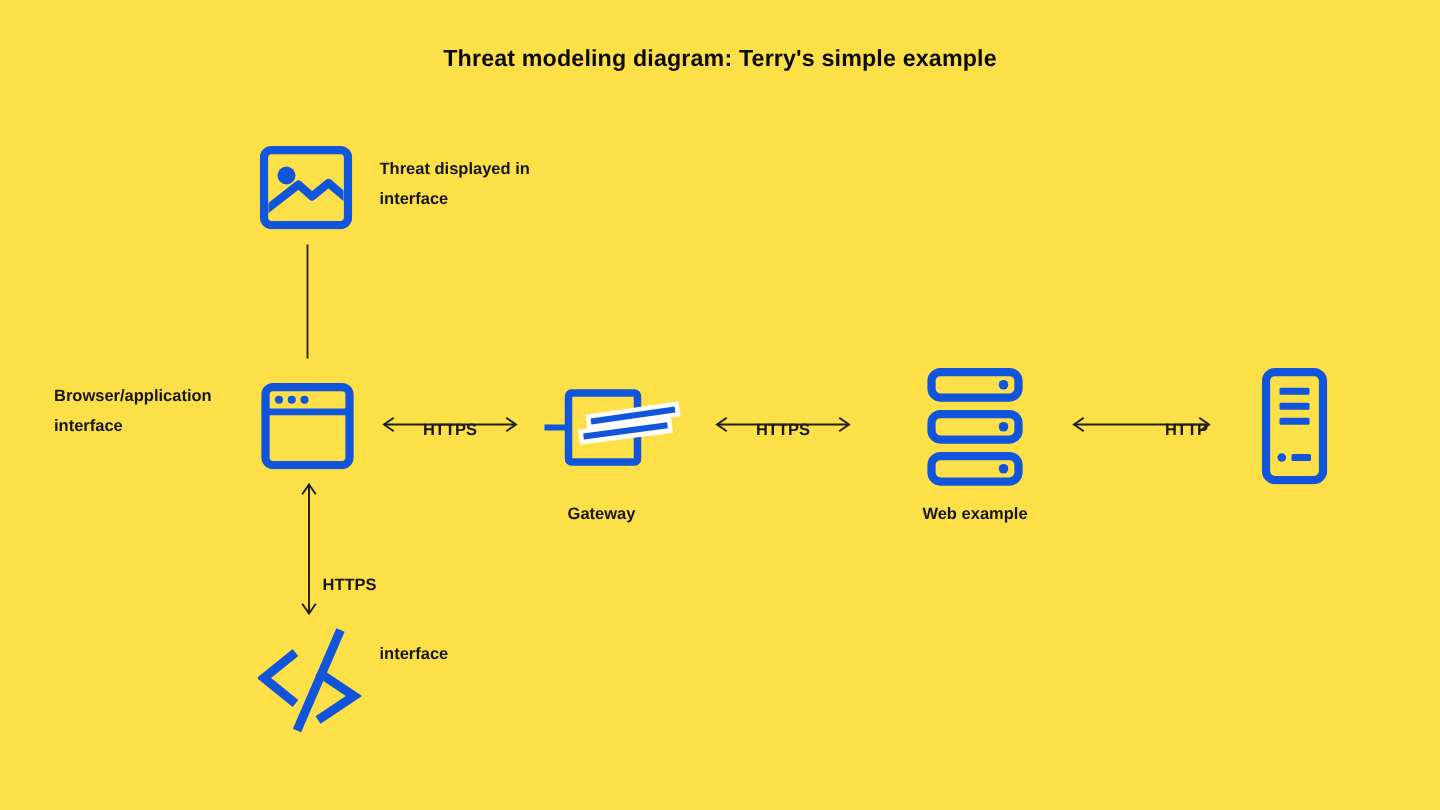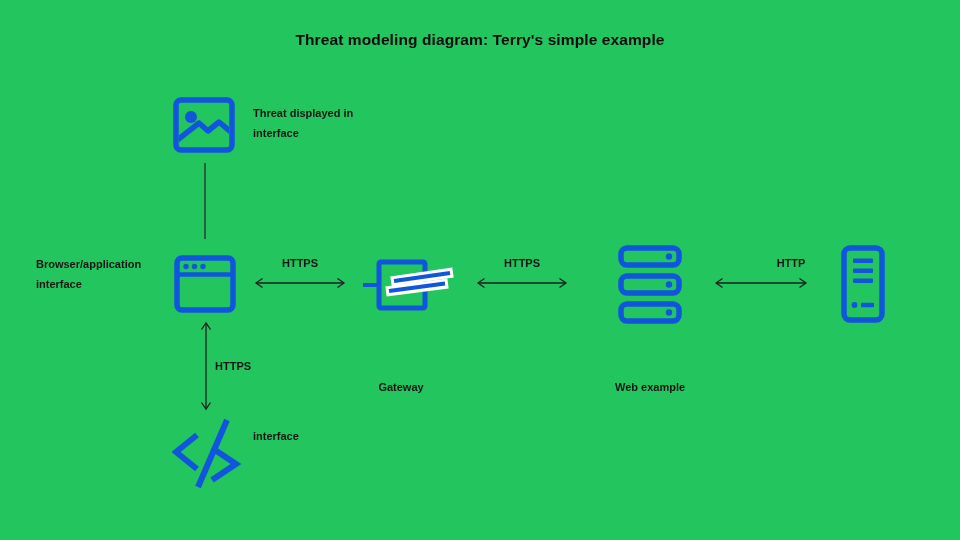--- a/index.html
+++ b/index.html
@@ -4,7 +4,7 @@
 <style>
   html,body{margin:0;padding:0;background:#ffffff;}
   .canvas{
-    position:relative;width:960px;height:540px;background:#22c55e;
+    position:relative;width:960px;height:540px;background:#fde047;
     font-family:"Liberation Sans",sans-serif;overflow:hidden;
   }
   .title{

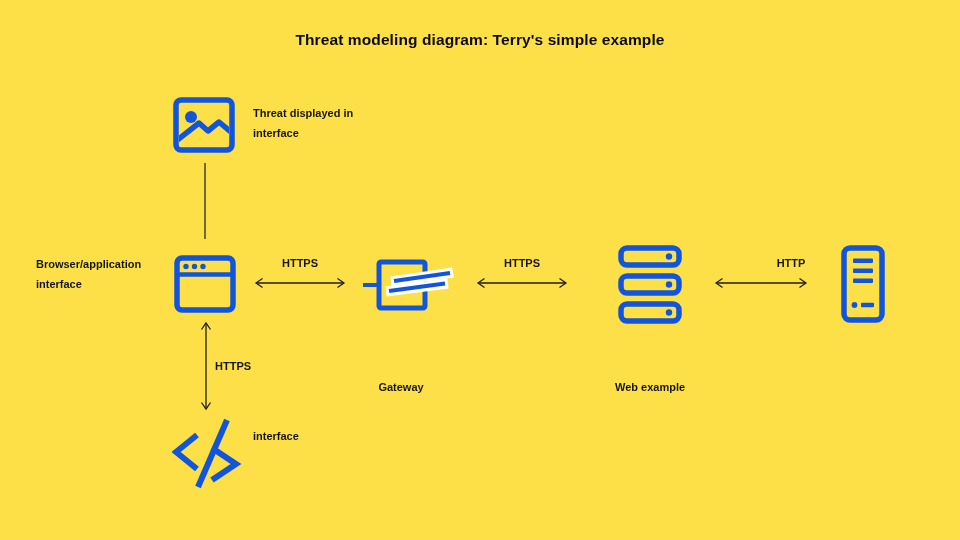--- a/index.html
+++ b/index.html
@@ -18,7 +18,7 @@
   }
   .label.center{text-align:center;transform:translateX(-50%);margin-top:44px;}
   .edge-label{
-    position:absolute;font-size:11px;font-weight:700;color:#161616;white-space:nowrap;
+    position:absolute;font-size:11px;font-weight:700;color:#161616;white-space:nowrap;margin-top:24px;
   }
   .edge-label.center{transform:translateX(-50%);}
   svg{display:block;}

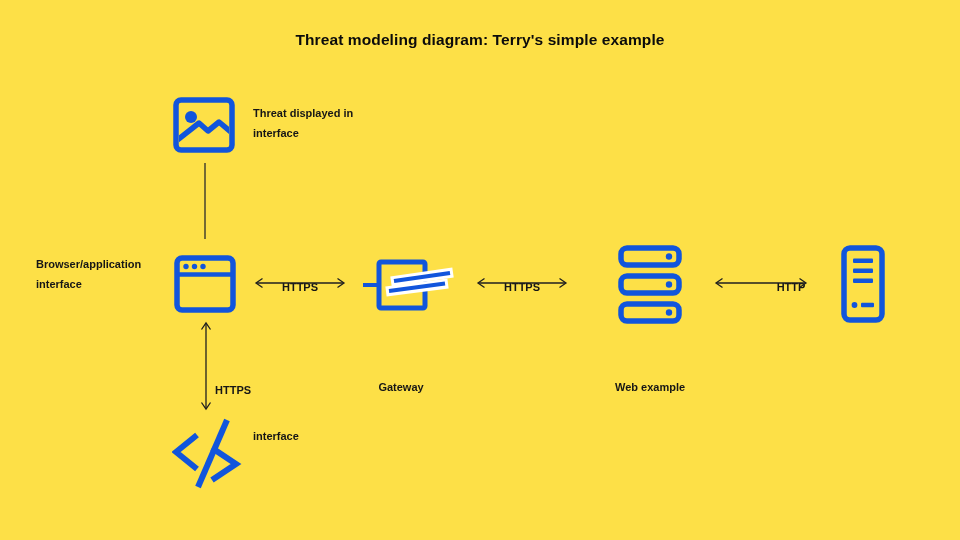--- a/index.html
+++ b/index.html
@@ -16,7 +16,7 @@
     font-size:11px;font-weight:700;color:#161616;line-height:20px;
     white-space:nowrap;
   }
-  .label.center{text-align:center;transform:translateX(-50%);margin-top:44px;}
+  .label.center{text-align:center;transform:translateX(-50%);}
   .edge-label{
     position:absolute;font-size:11px;font-weight:700;color:#161616;white-space:nowrap;margin-top:24px;
   }

